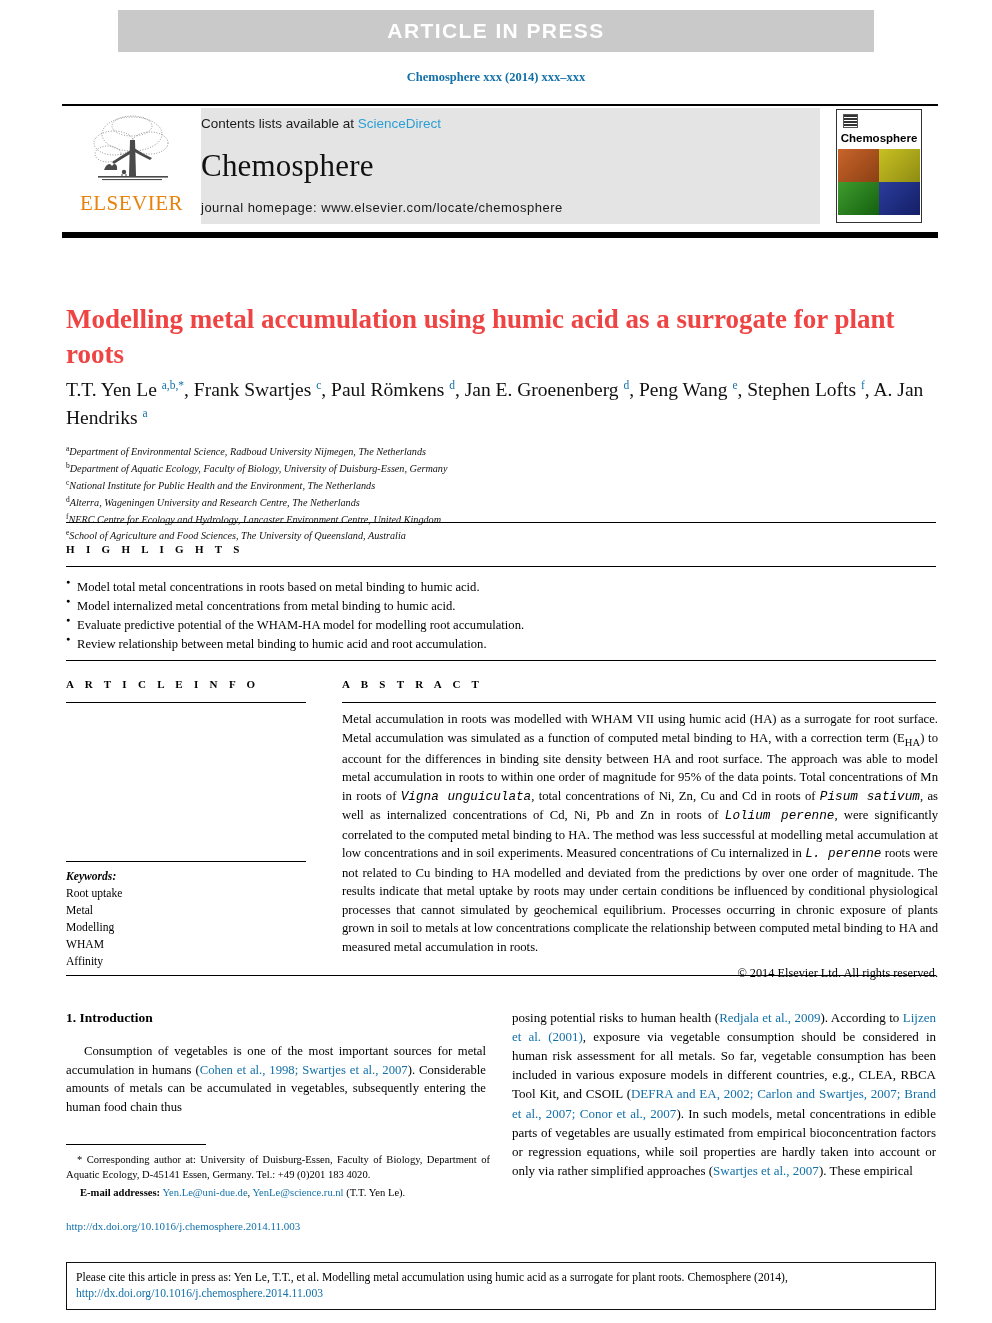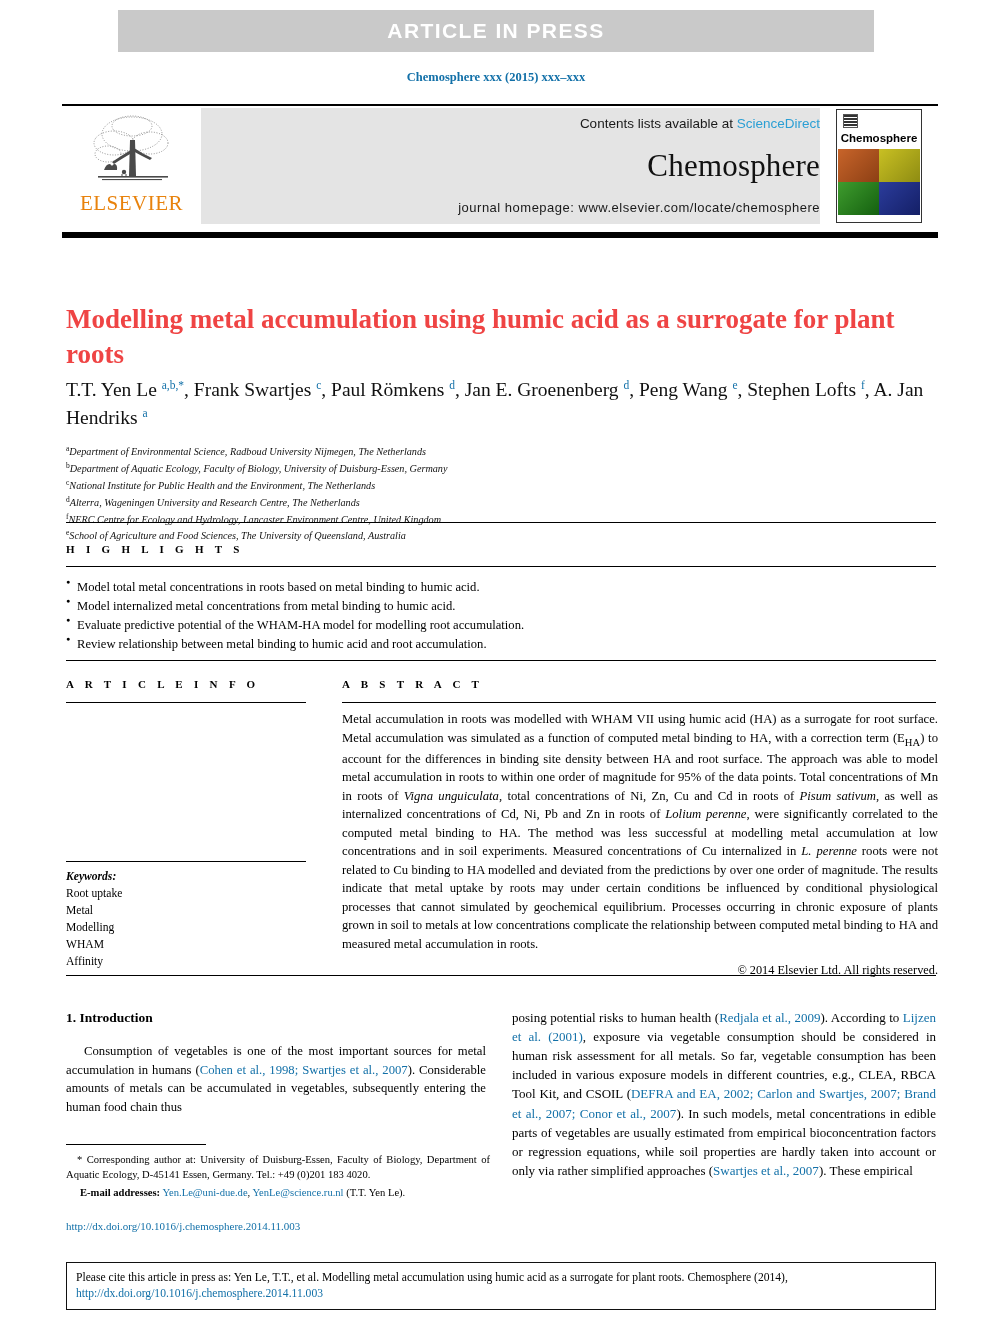--- a/index.html
+++ b/index.html
@@ -347,7 +347,7 @@
 
   <div class="aip-banner">ARTICLE  IN  PRESS</div>
 
-  <div class="running-head">Chemosphere xxx (2015) xxx–xxx</div>
+  <div class="running-head">Chemosphere xxx (2014) xxx–xxx</div>
 
   <div class="masthead">
 

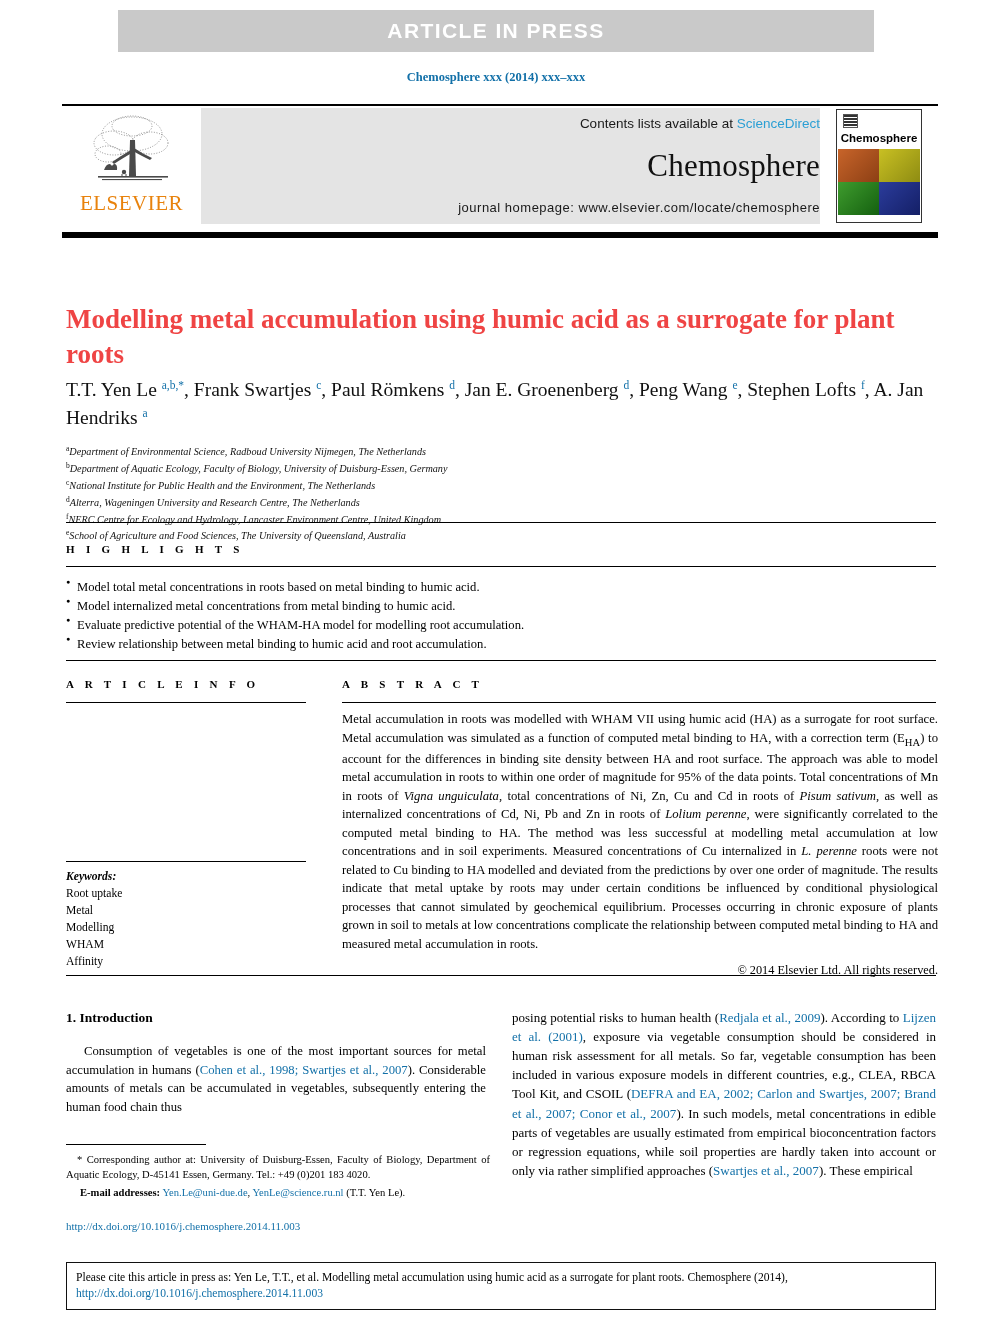--- a/index.html
+++ b/index.html
@@ -94,7 +94,7 @@
     margin: 2px 0 8px 0;
     display: flex;
     flex-direction: column;
-    align-items: flex-end;
+    align-items: flex-start;
     justify-content: space-between;
     padding: 8px 0 9px 0;
     box-sizing: border-box;

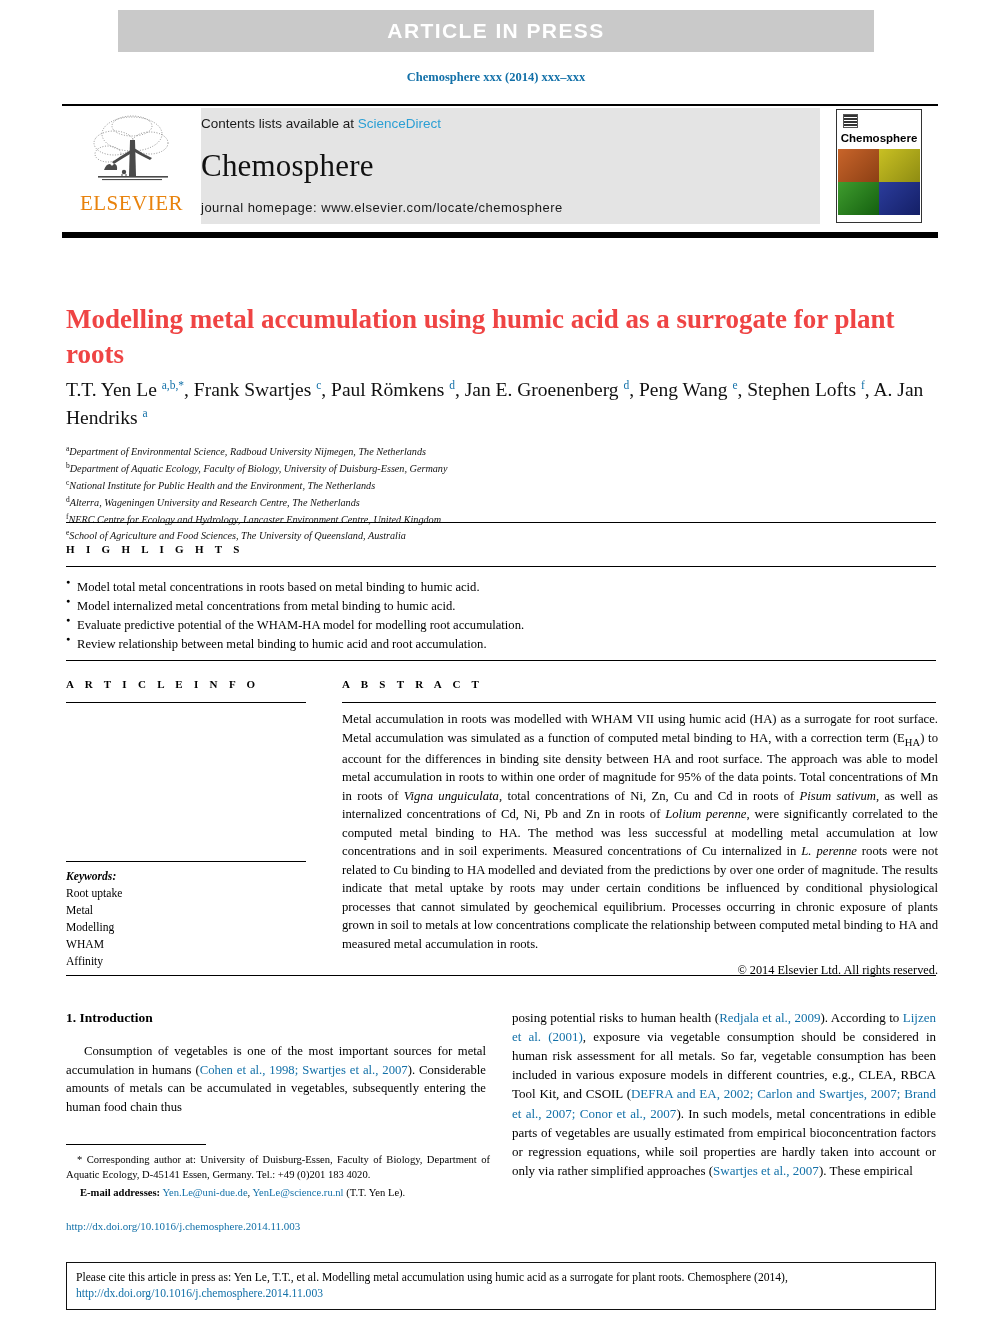--- a/index.html
+++ b/index.html
@@ -268,7 +268,7 @@
     text-align: justify;
   }
   .abstract-col p { margin: 0; }
-  .abstract-col i { font-style: italic; }
+  .abstract-col i { font-style: italic; font-family: Liberation Mono, monospace; }
   .copyright-line {
     text-align: right;
     margin-top: 9px;

